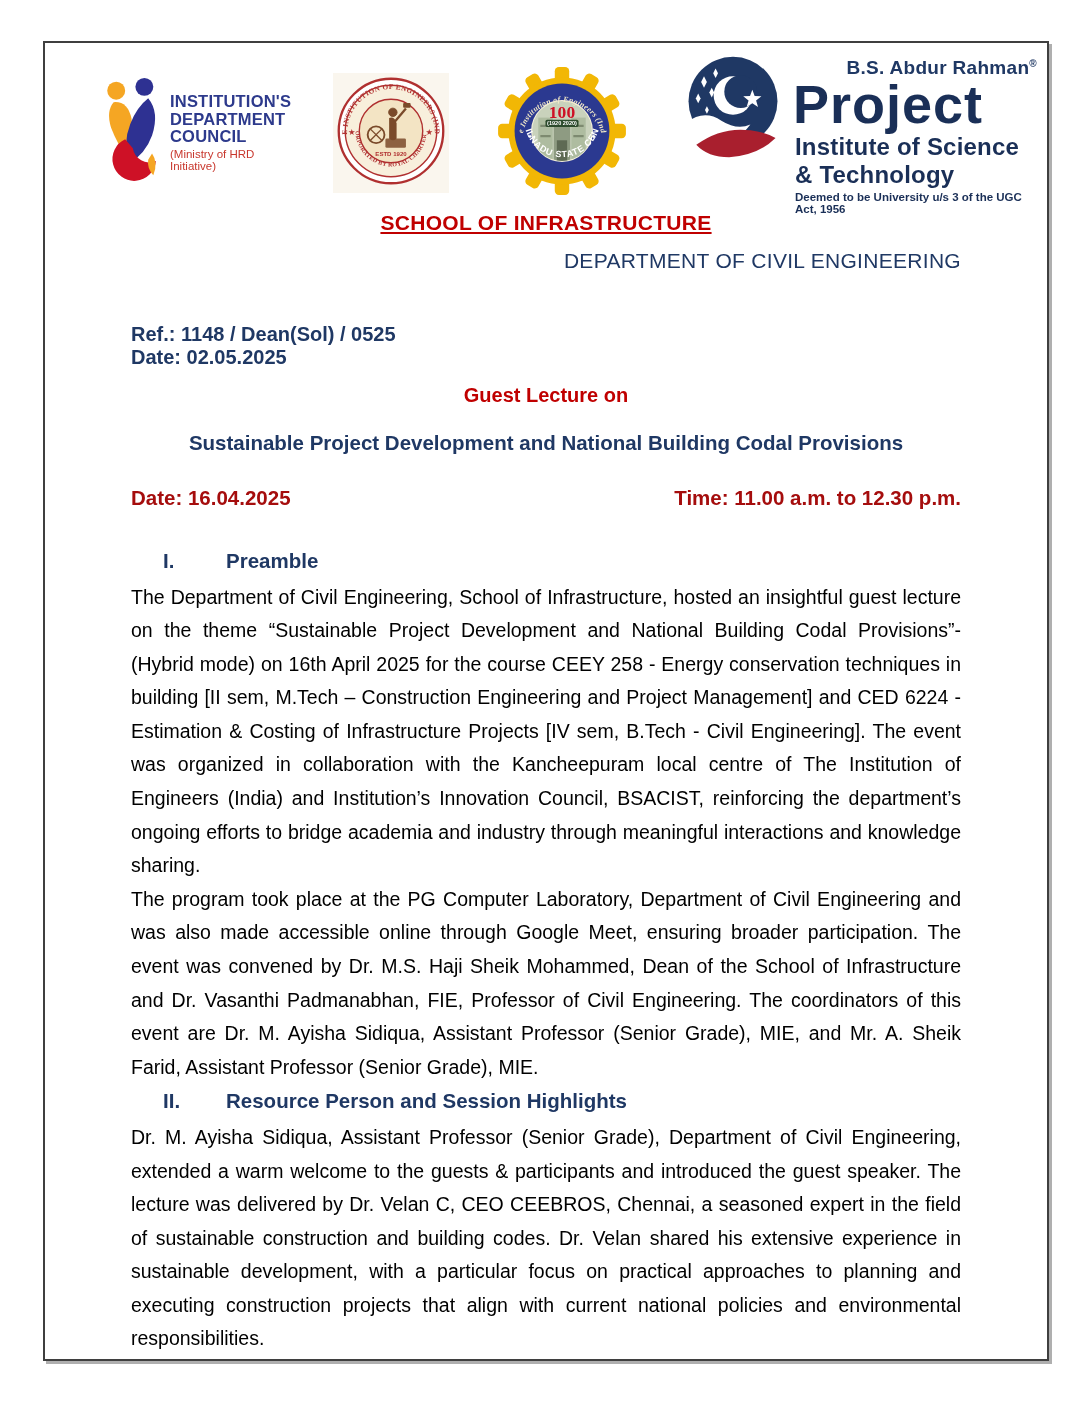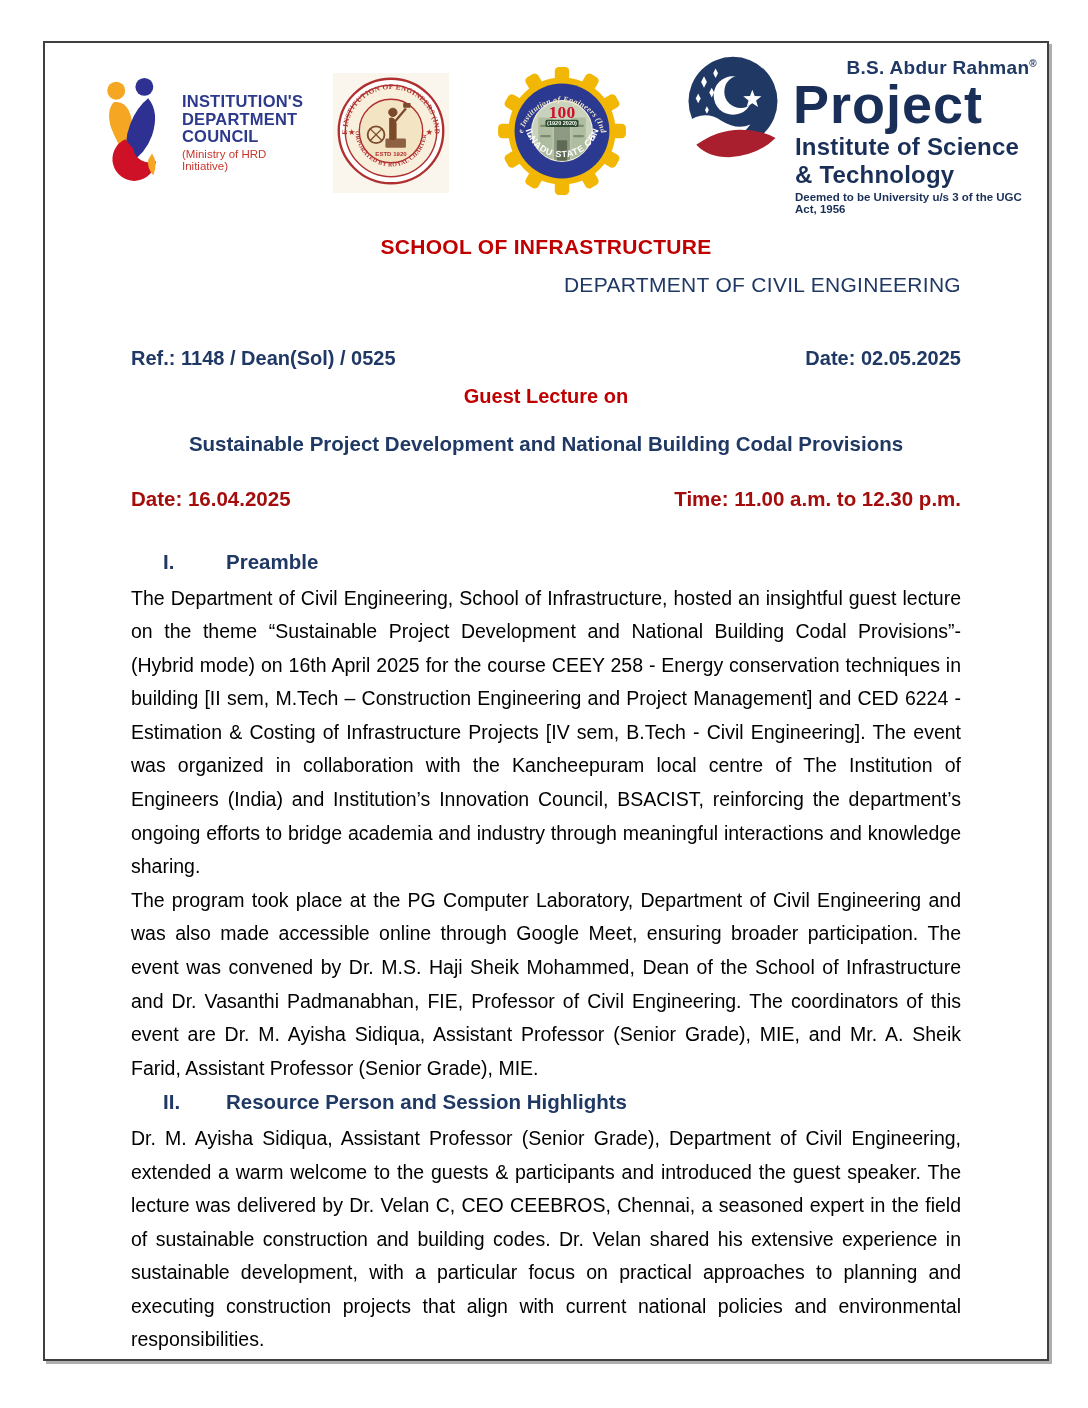--- a/index.html
+++ b/index.html
@@ -20,7 +20,7 @@
     margin:24px 10px 0 52px; height:132px;
     display:flex; align-items:center; justify-content:space-between;
   }
-  .iic-logo { display:flex; align-items:center; gap:21px; width:190px; }
+  .iic-logo { display:flex; align-items:center; gap:9px; width:190px; }
   .iic-text { line-height:1.05; }
   .iic-line { color:#2d3a8c; font-weight:bold; font-size:16.5px; letter-spacing:.2px; }
   .iic-sub  { color:#c8372d; font-size:11.5px; margin-top:3px; }

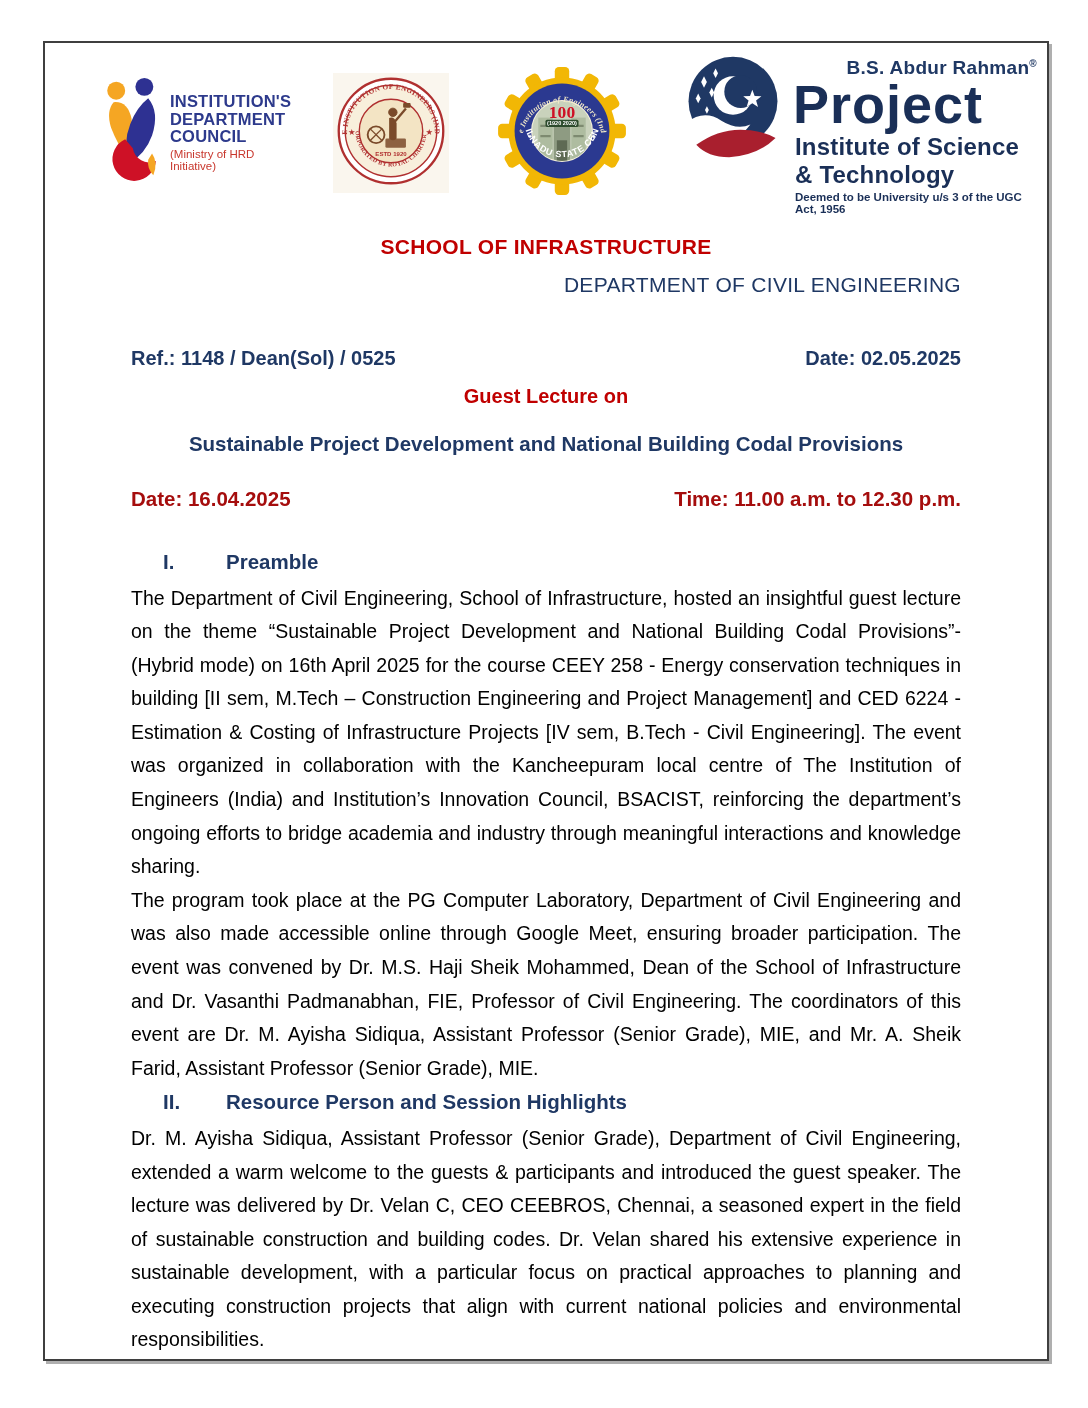--- a/index.html
+++ b/index.html
@@ -39,7 +39,7 @@
 
   
   .t-center { text-align:center; }
-  .school-title { margin-top:36px; color:#C00000; font-size:21px; font-weight:bold; letter-spacing:.3px; }
+  .school-title { margin-top:12px; color:#C00000; font-size:21px; font-weight:bold; letter-spacing:.3px;text-decoration:underline; }
   .dept-title   { margin-top:14px; color:#1F3864; font-size:21px; font-weight:normal; letter-spacing:.3px;text-align:right; }
 
   .ref-row { display:flex; justify-content:space-between; margin-top:50px;

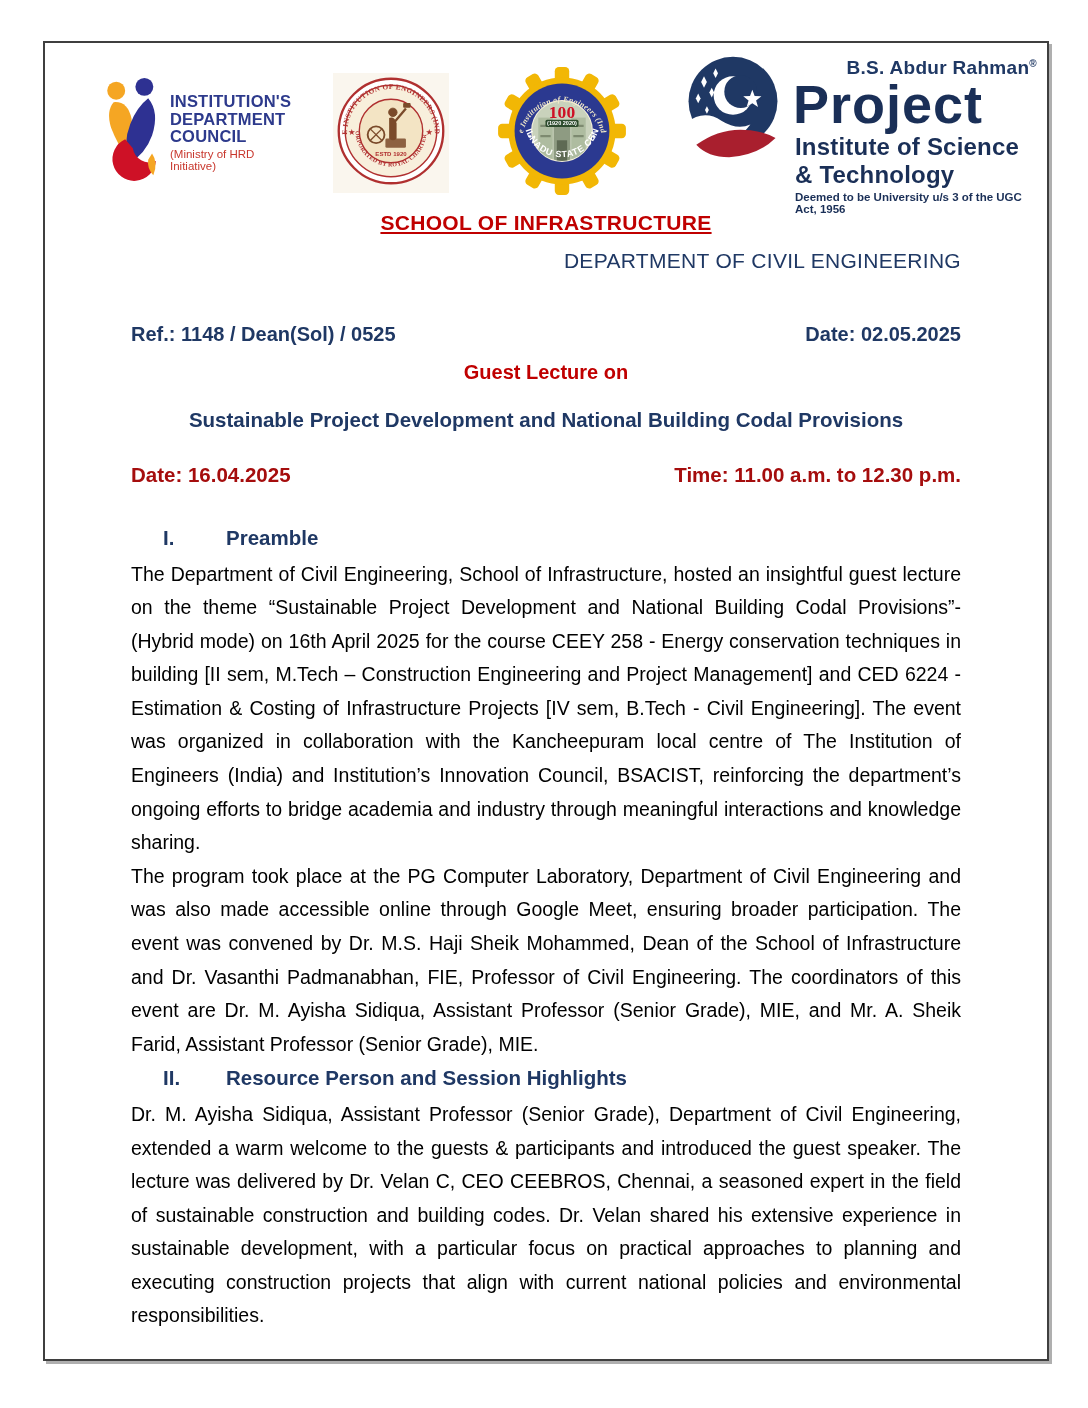--- a/index.html
+++ b/index.html
@@ -42,8 +42,8 @@
   .school-title { margin-top:12px; color:#C00000; font-size:21px; font-weight:bold; letter-spacing:.3px;text-decoration:underline; }
   .dept-title   { margin-top:14px; color:#1F3864; font-size:21px; font-weight:normal; letter-spacing:.3px;text-align:right; }
 
-  .ref-row { display:flex; justify-content:space-between; margin-top:50px;
-             color:#1F3864; font-size:20px; font-weight:bold; }
+  .ref-row { display:flex; justify-content:flex-start; margin-top:50px;
+             color:#1F3864; font-size:20px; font-weight:bold;flex-direction:column; }
   .guest-heading { margin-top:15px; color:#C00000; font-size:20px; font-weight:bold; }
   .event-title   { margin-top:24px; color:#1F3864; font-size:20.5px; font-weight:bold; }
   .datetime-row  { display:flex; justify-content:space-between; margin-top:31px;

